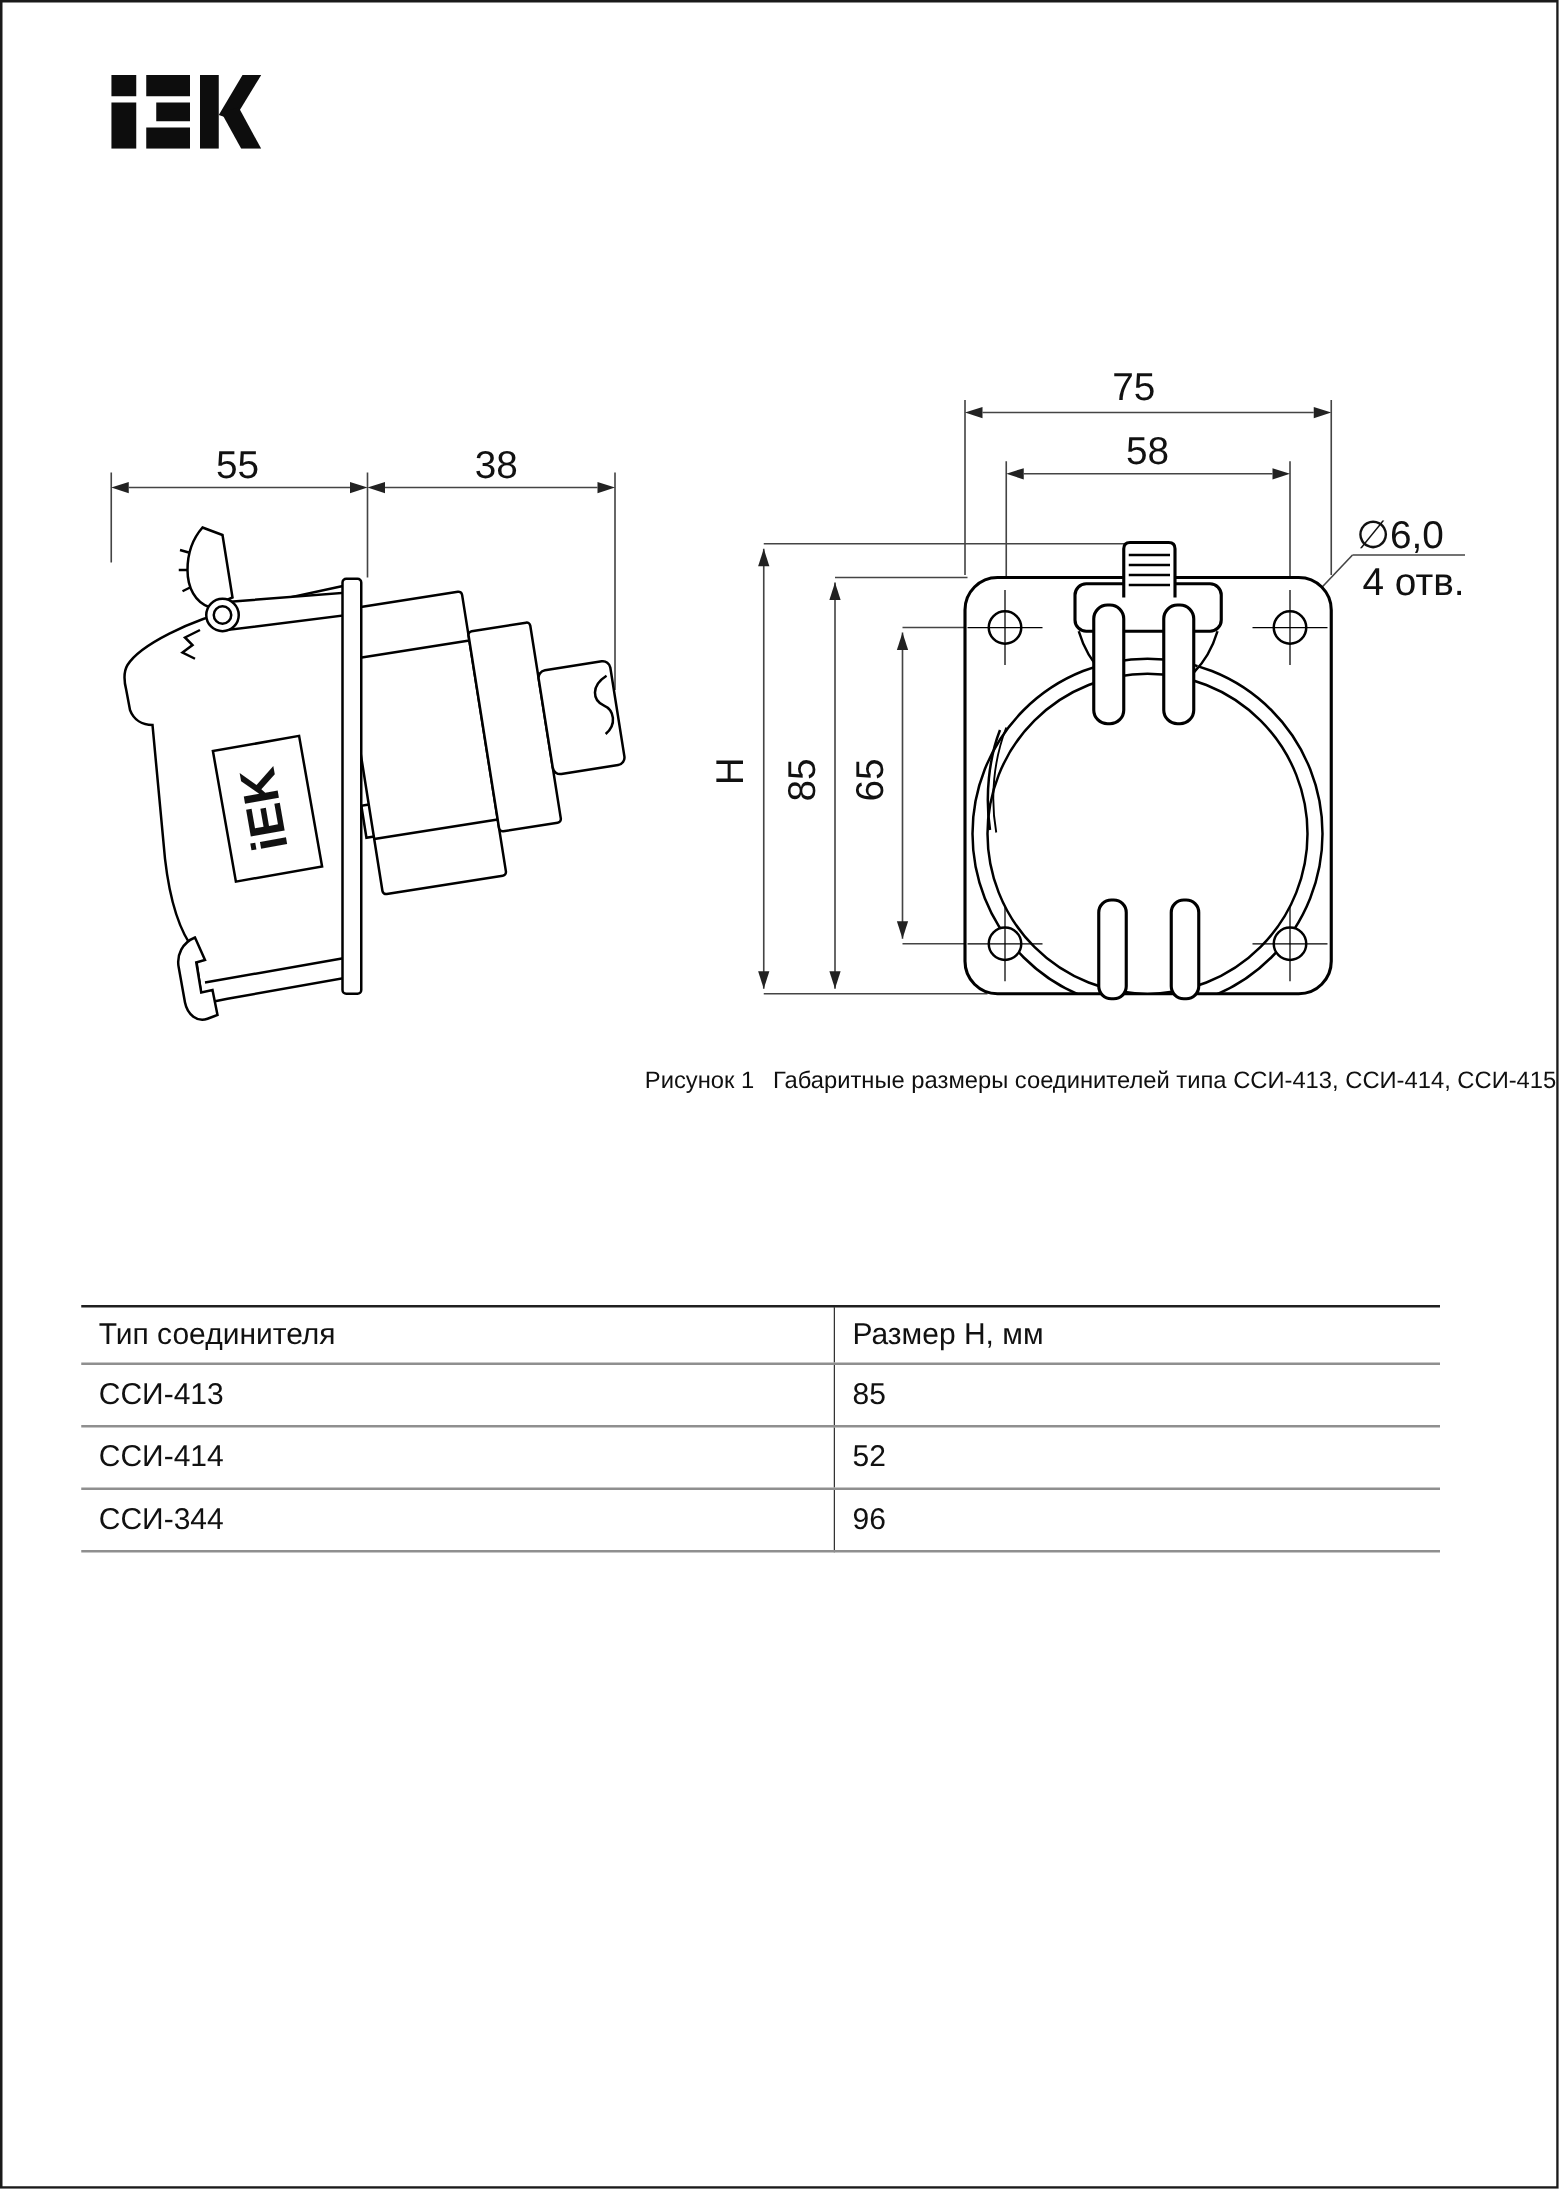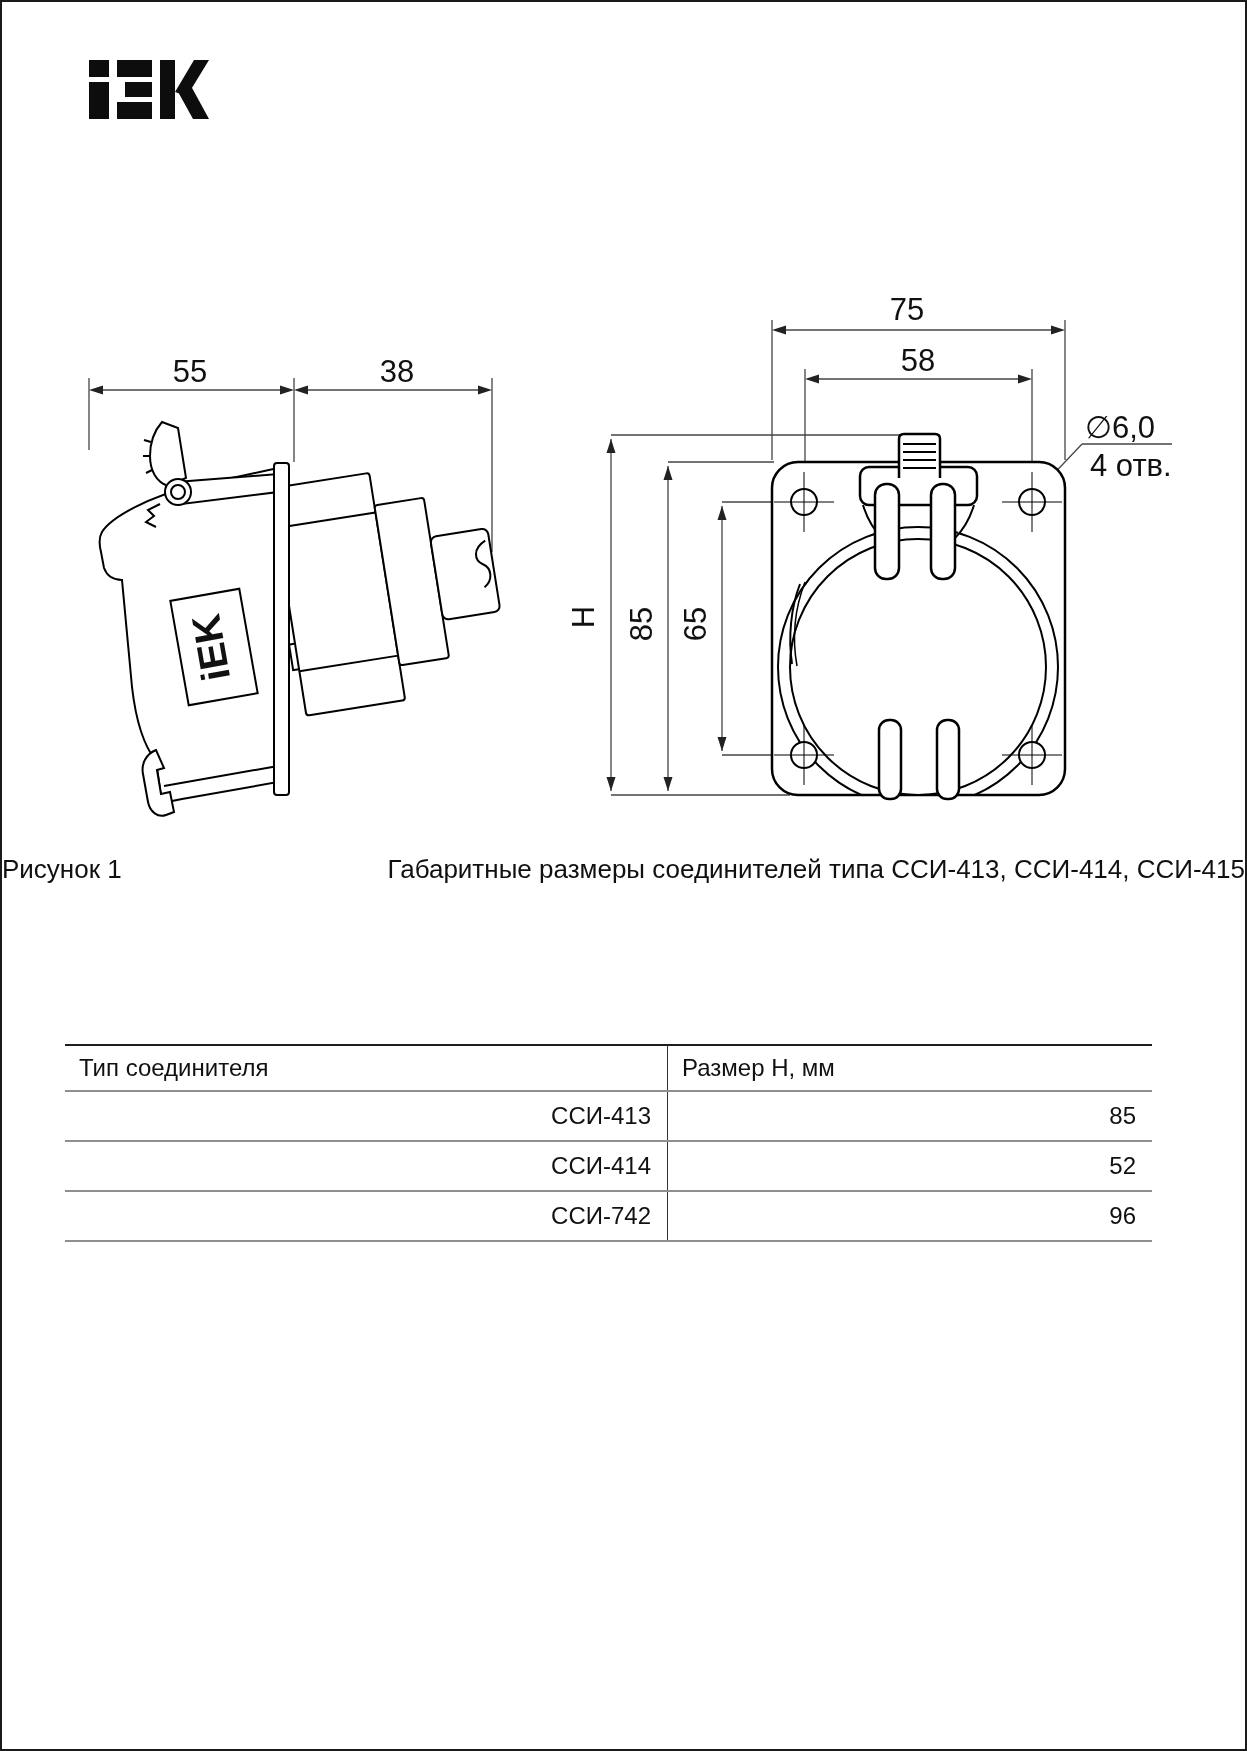--- a/index.html
+++ b/index.html
@@ -18,8 +18,8 @@
   .dimtext{font-size:31px;}
   .caption{
     position:absolute; top:852px; left:0; width:100%;
-    display:flex; justify-content:space-between; gap:36px;
-    font-size:26px; color:#101010;
+    display:flex; justify-content:flex-end; gap:15px;
+    font-size:19px; color:#101010;
   }
   table.spec{
     position:absolute; top:1042px; left:63px;

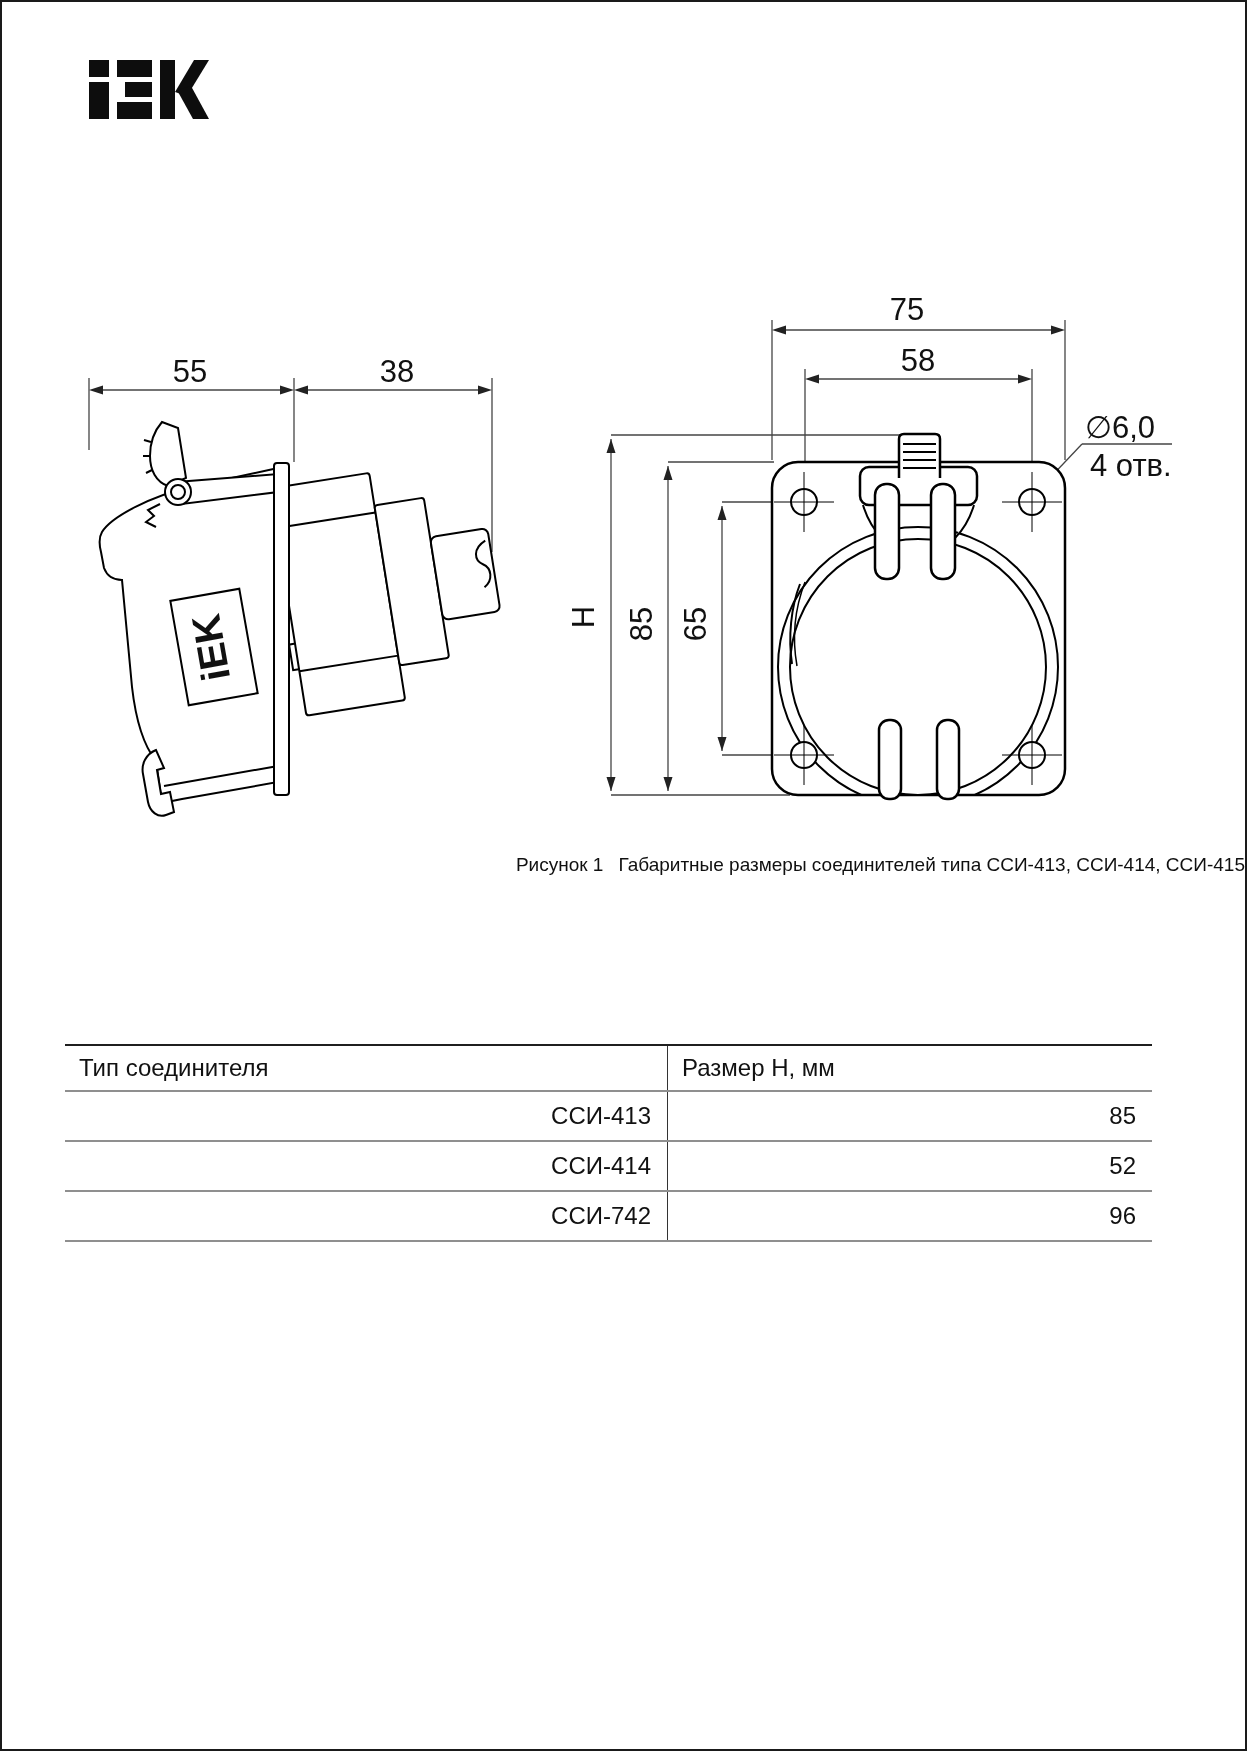--- a/index.html
+++ b/index.html
@@ -34,7 +34,7 @@
     padding:0 16px 0 14px; vertical-align:middle;
   }
   table.spec th{height:44px;}
-  table.spec td{height:48px;text-align:right;}
+  table.spec td{height:48px;}
   table.spec .c1{width:572px; border-right:1.5px solid #333;}
 </style>
 </head>

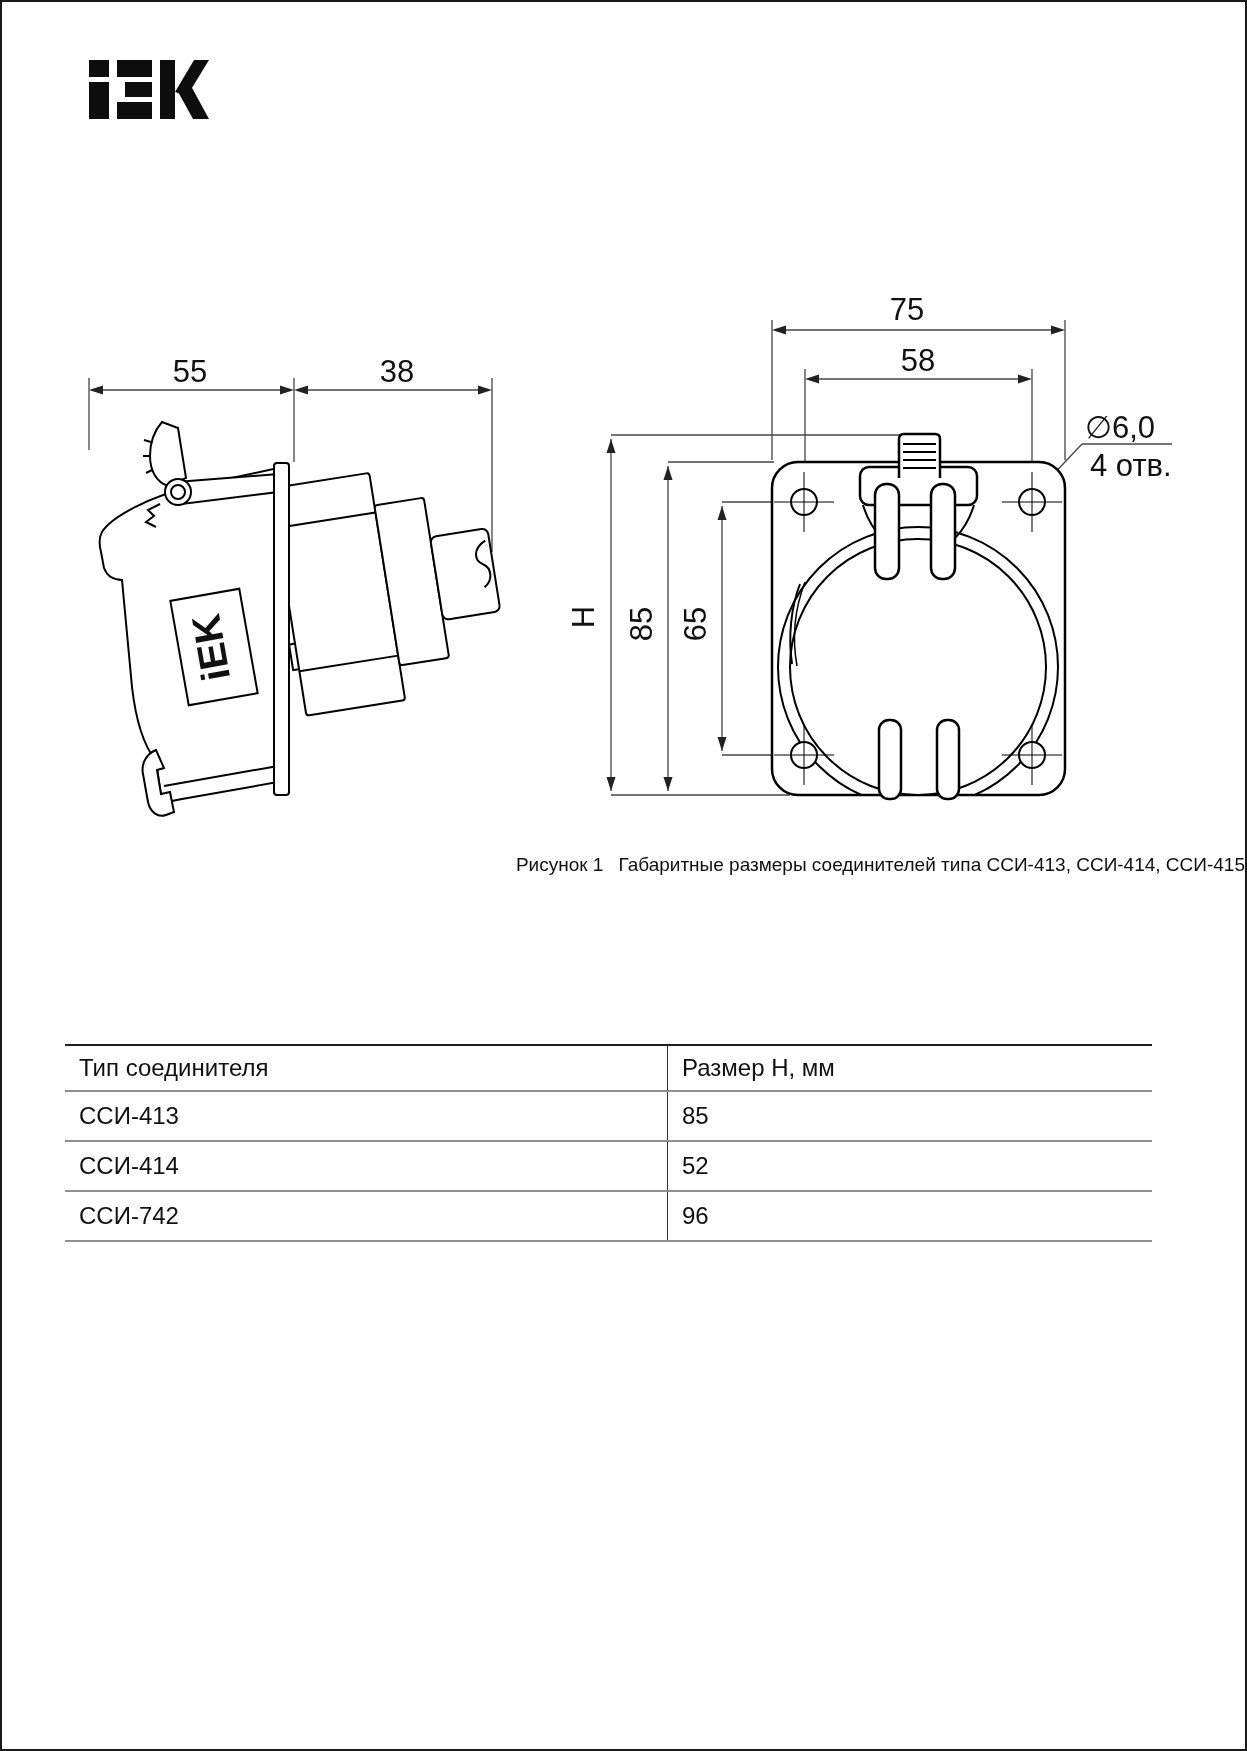--- a/index.html
+++ b/index.html
@@ -225,7 +225,7 @@
       <td>52</td>
     </tr>
     <tr>
-      <td class="c1">ССИ-742</td>
+      <td class="c1">ССИ-344</td>
       <td>96</td>
     </tr>
   </tbody>

